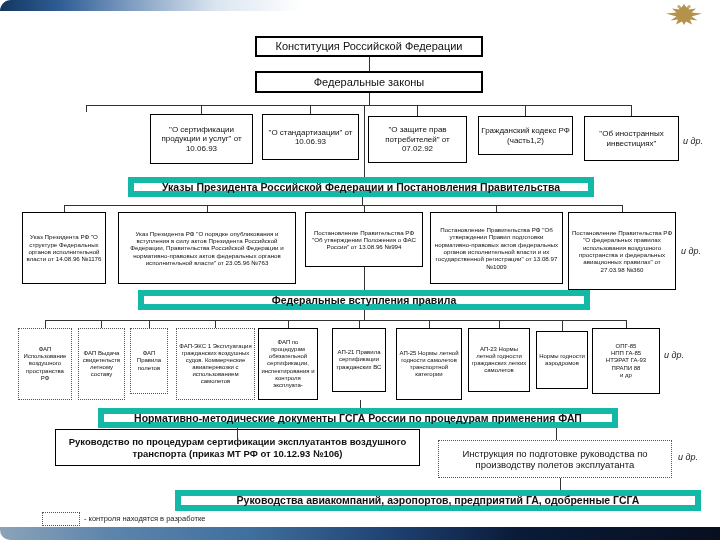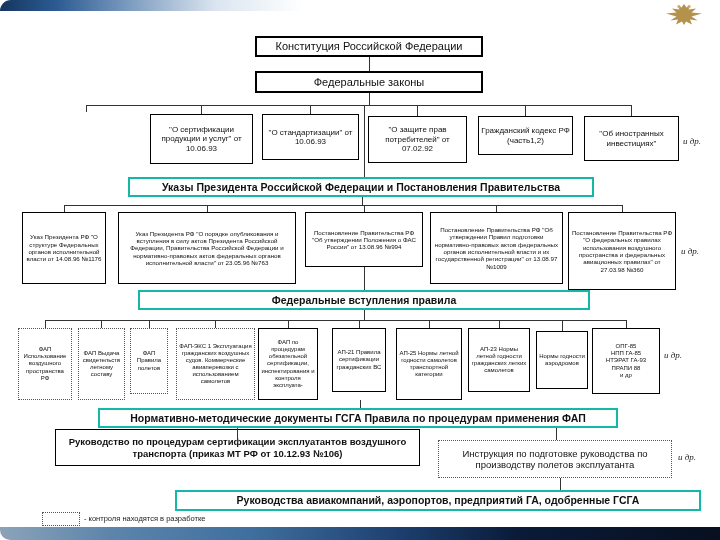--- a/index.html
+++ b/index.html
@@ -28,7 +28,7 @@
   .hline{height:1px;}
   .vline{width:1px;}
 
-  .etc{position:absolute;font-family:Liberation Serif, serif;font-style:italic;font-size:9px;color:#222;}
+  .etc{position:absolute;font-family:Liberation Sans, sans-serif;font-style:italic;font-size:9px;color:#222;}
 
   
   #const   {left:255px;top:36px;width:228px;height:21px;border-width:2px;font-size:11px;}

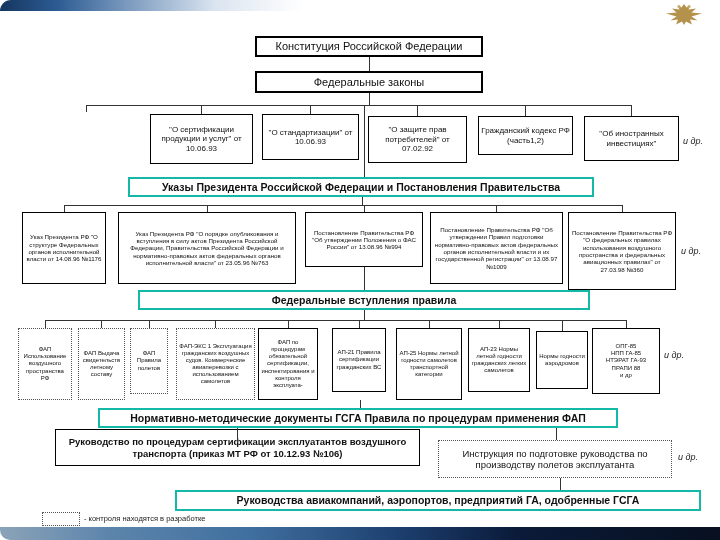--- a/index.html
+++ b/index.html
@@ -19,7 +19,7 @@
   .box{position:absolute;background:#fff;border:1px solid #000;box-sizing:border-box;
        display:flex;align-items:center;justify-content:center;text-align:center;
        padding:1px 2px;line-height:1.18;}
-  .band{font-weight:bold;border:2px solid #14b8a6;font-size:10.5px;}
+  .band{font-weight:bold;border:6px solid #14b8a6;font-size:10.5px;}
   .dotted{border:1px dotted #555;}
   .prelines{white-space:pre-line;}
 

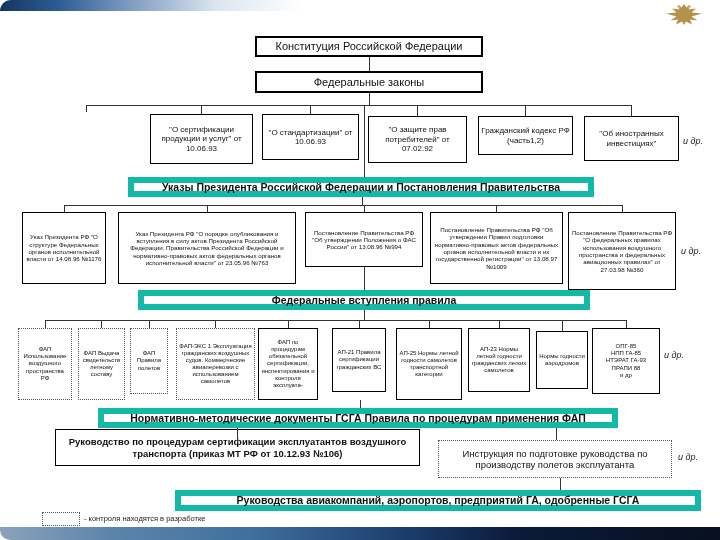--- a/index.html
+++ b/index.html
@@ -128,7 +128,7 @@
 и др</div>
   <div class="etc" style="left:664px;top:350px;">и др.</div>
 
-  <div class="box band" id="norm-band">Нормативно-методические документы ГСГА Правила по процедурам применения ФАП</div>
+  <div class="box band" id="norm-band">Нормативно-методические документы ГСГА России по процедурам применения ФАП</div>
 
   <div class="box" id="manual1">Руководство по процедурам сертификации эксплуатантов воздушного транспорта (приказ МТ РФ от 10.12.93 №106)</div>
   <div class="box dotted" id="manual2">Инструкция по подготовке руководства по  производству полетов эксплуатанта</div>

